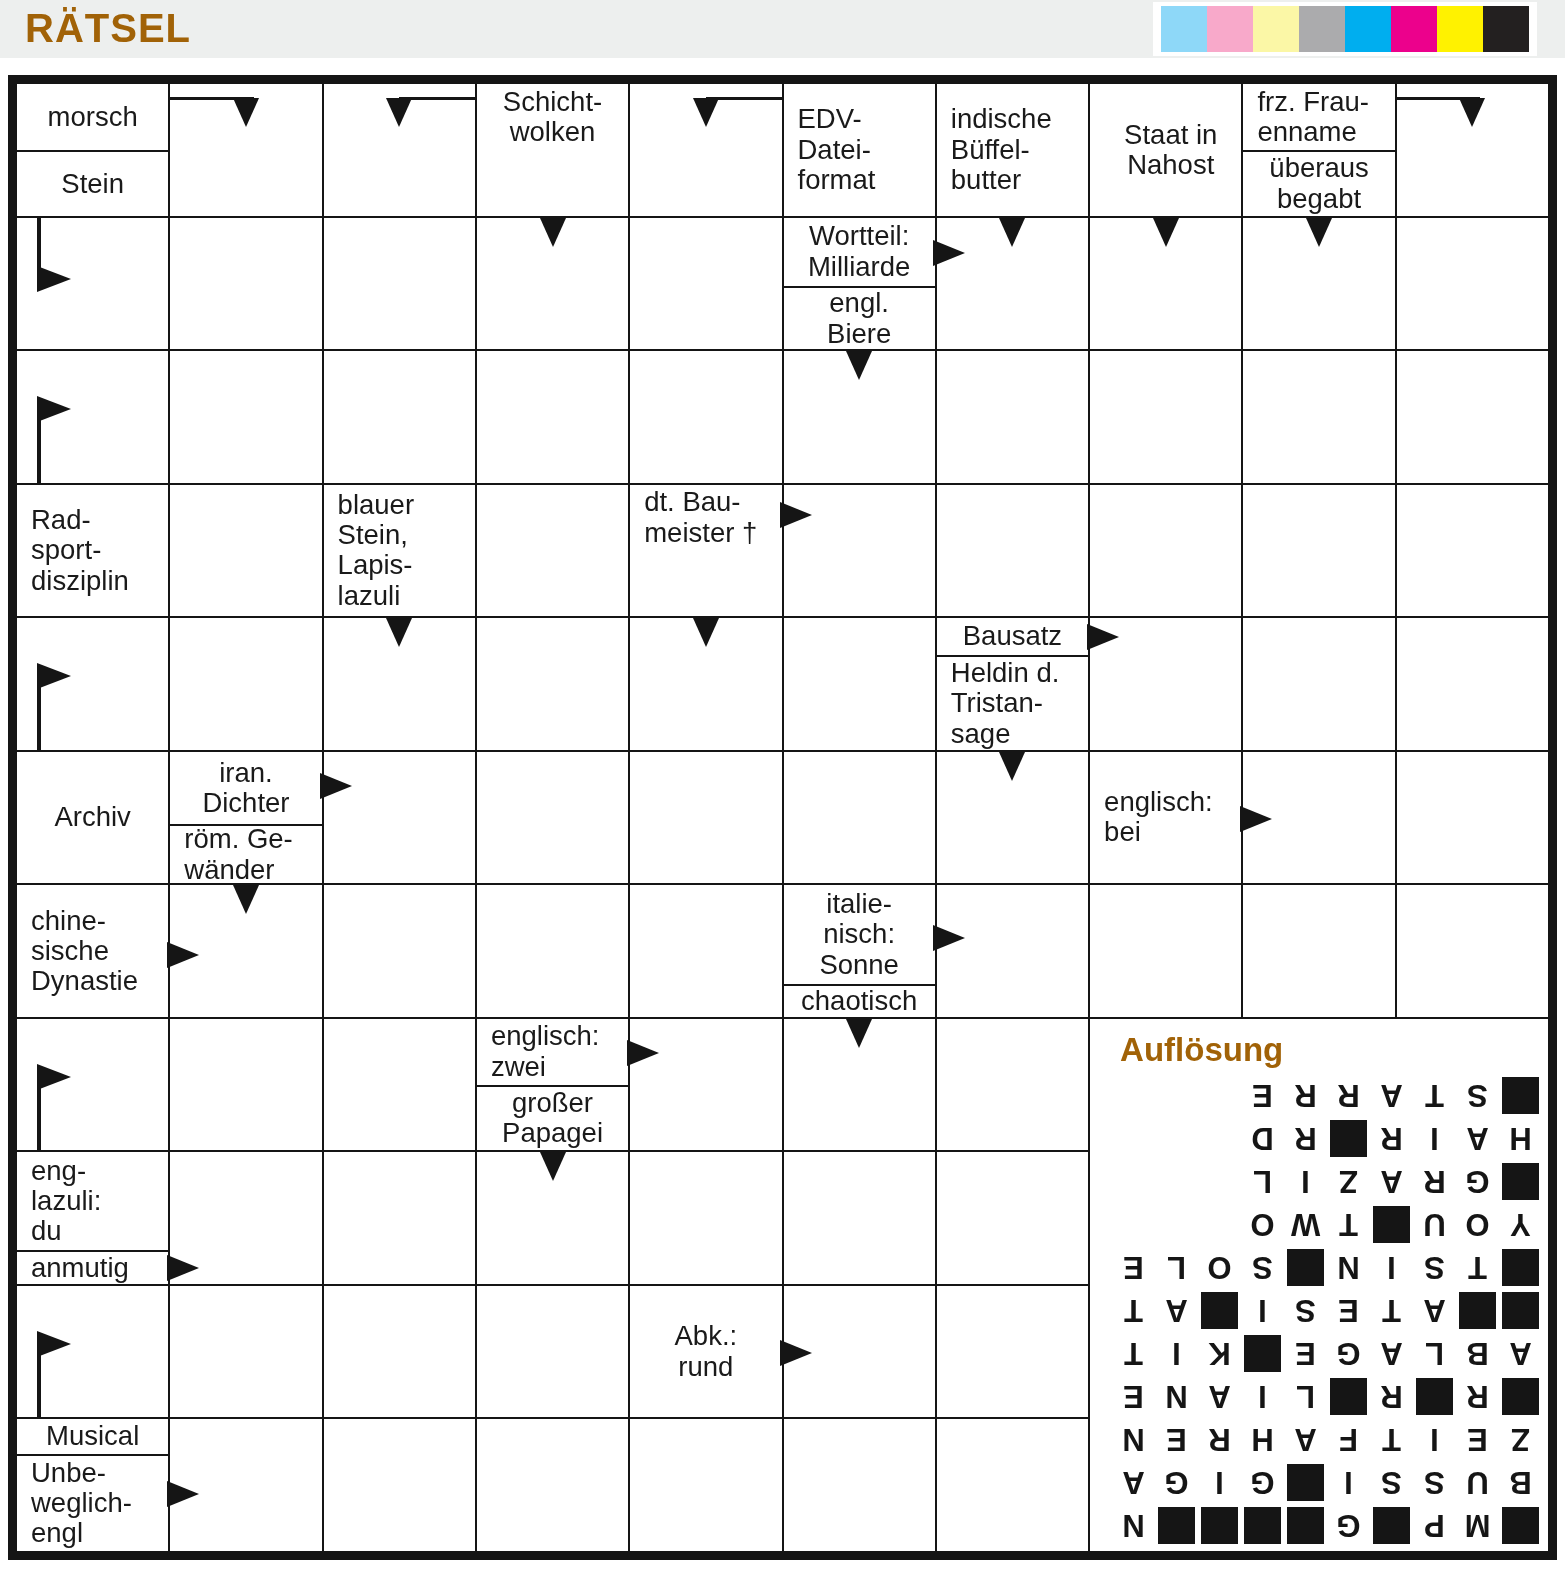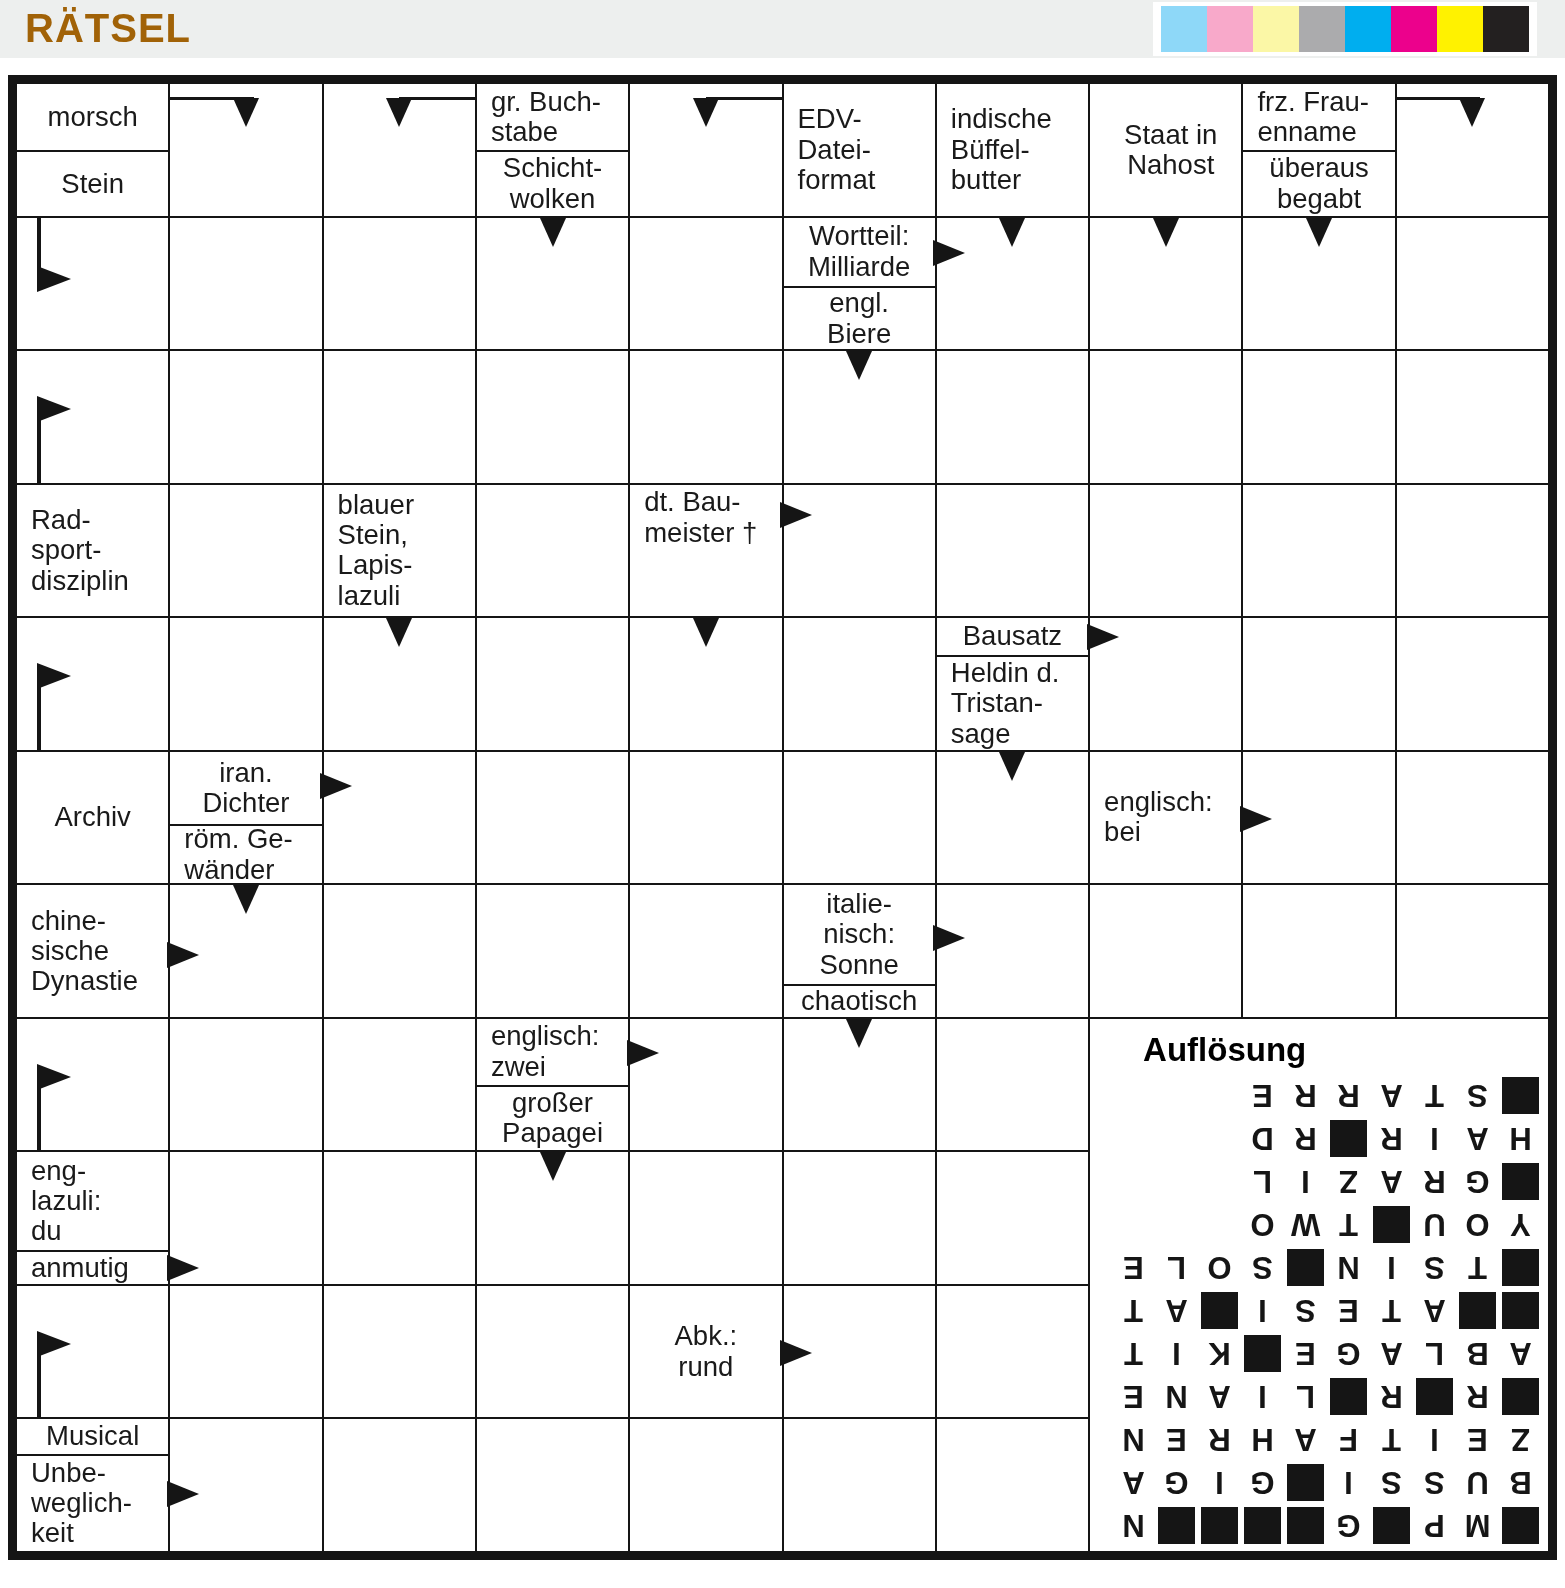--- a/index.html
+++ b/index.html
@@ -141,10 +141,6 @@
       </div>
     </div>
     <div class="cell clue" style="grid-area: 1 / 4;">
-      <div class="sub left" style="flex-basis: 50%;">
-        <span class="ctext">gr. Buch-
-stabe</span>
-      </div>
       <div class="sub" style="flex-basis: 50%;">
         <span class="ctext">Schicht-
 wolken</span>

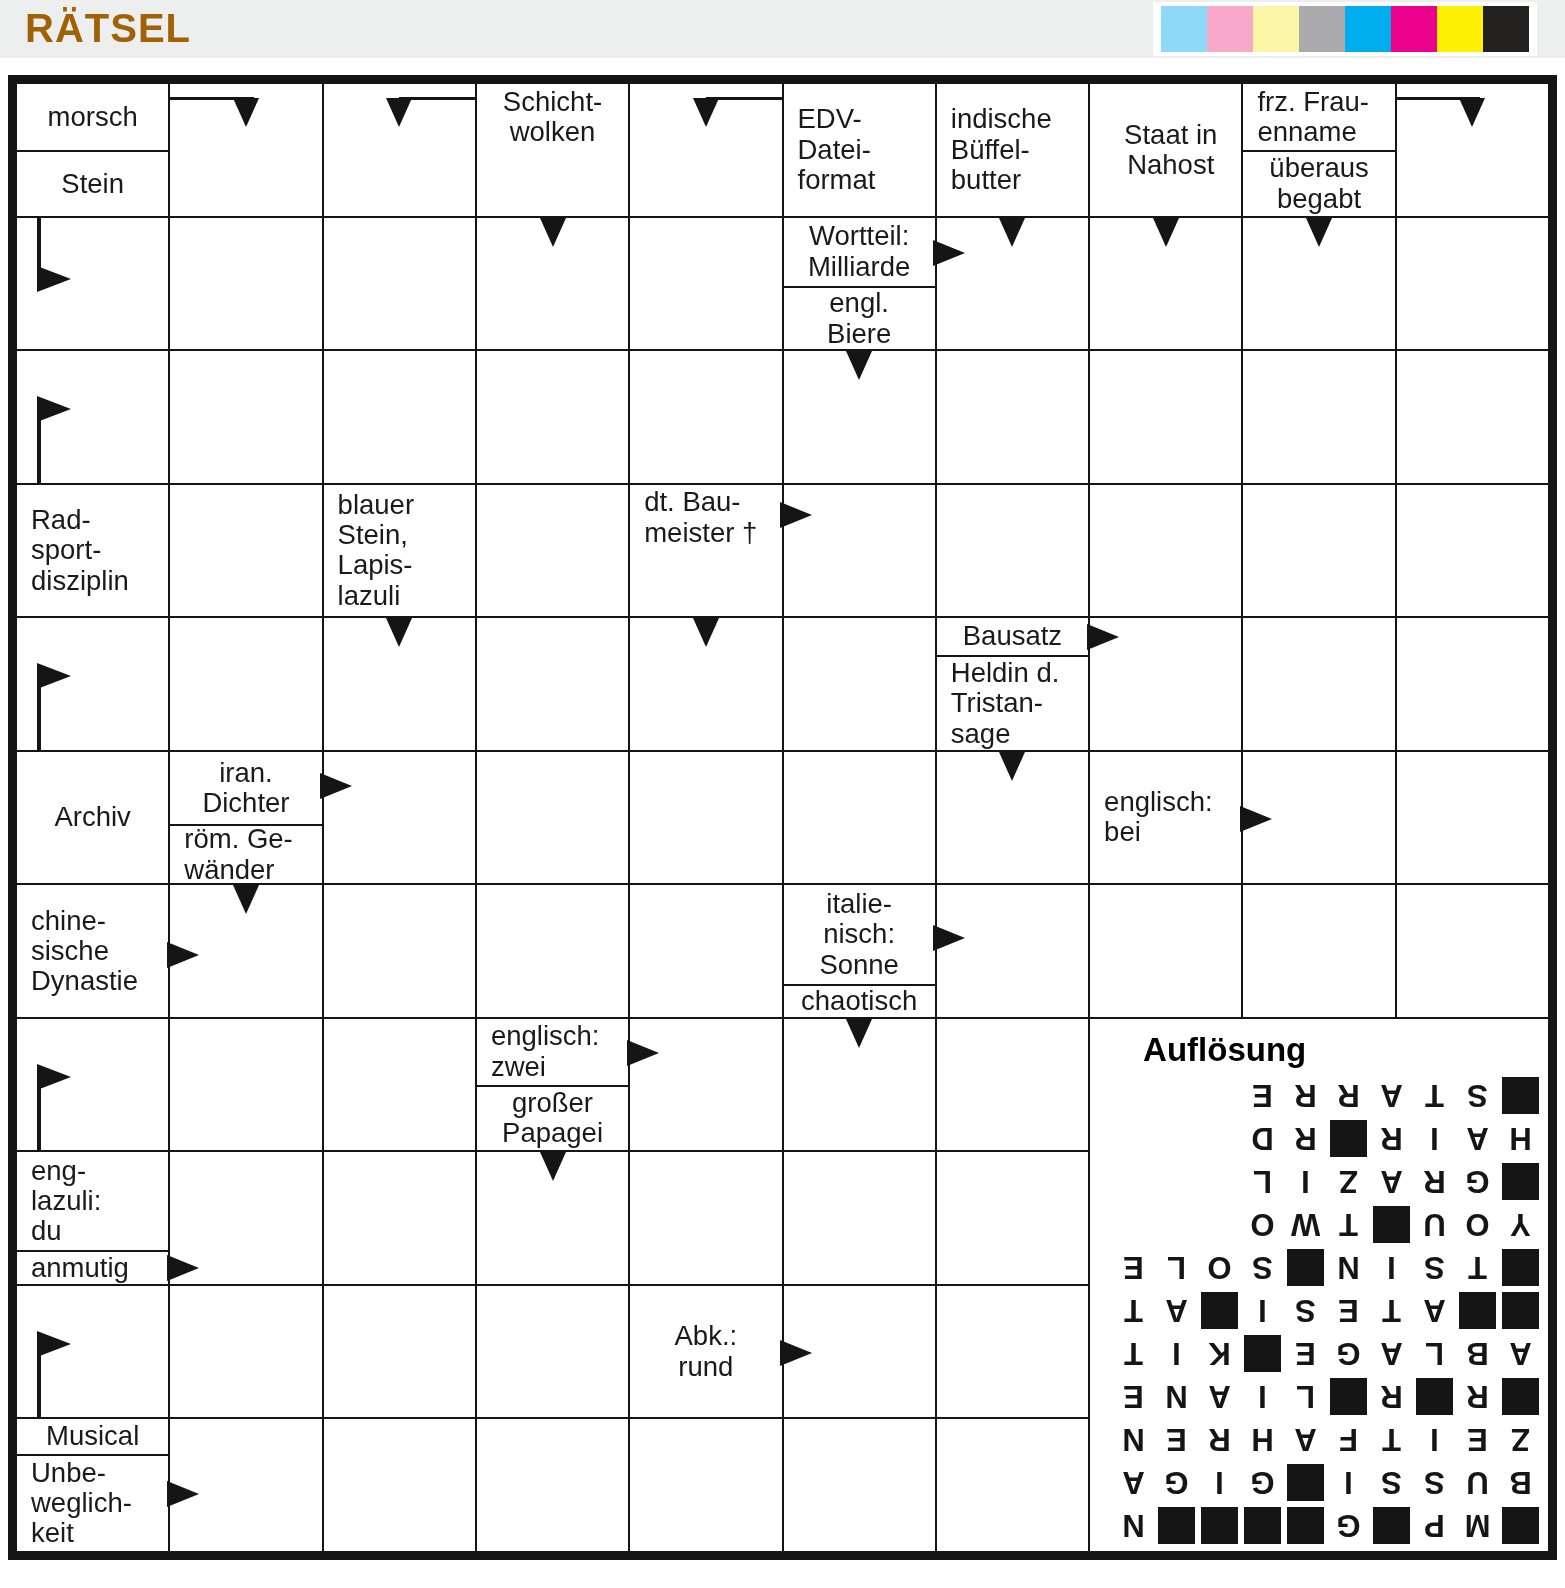--- a/index.html
+++ b/index.html
@@ -88,7 +88,7 @@
   }
   .sol-title {
     position: absolute; top: 12px; left: 30px;
-    font-size: 33px; font-weight: bold; color: #000000; margin-left: 23px;
+    font-size: 33px; font-weight: bold; color: #a16207;
   }
   .sol-grid {
     position: absolute; right: 6px; bottom: 4px;

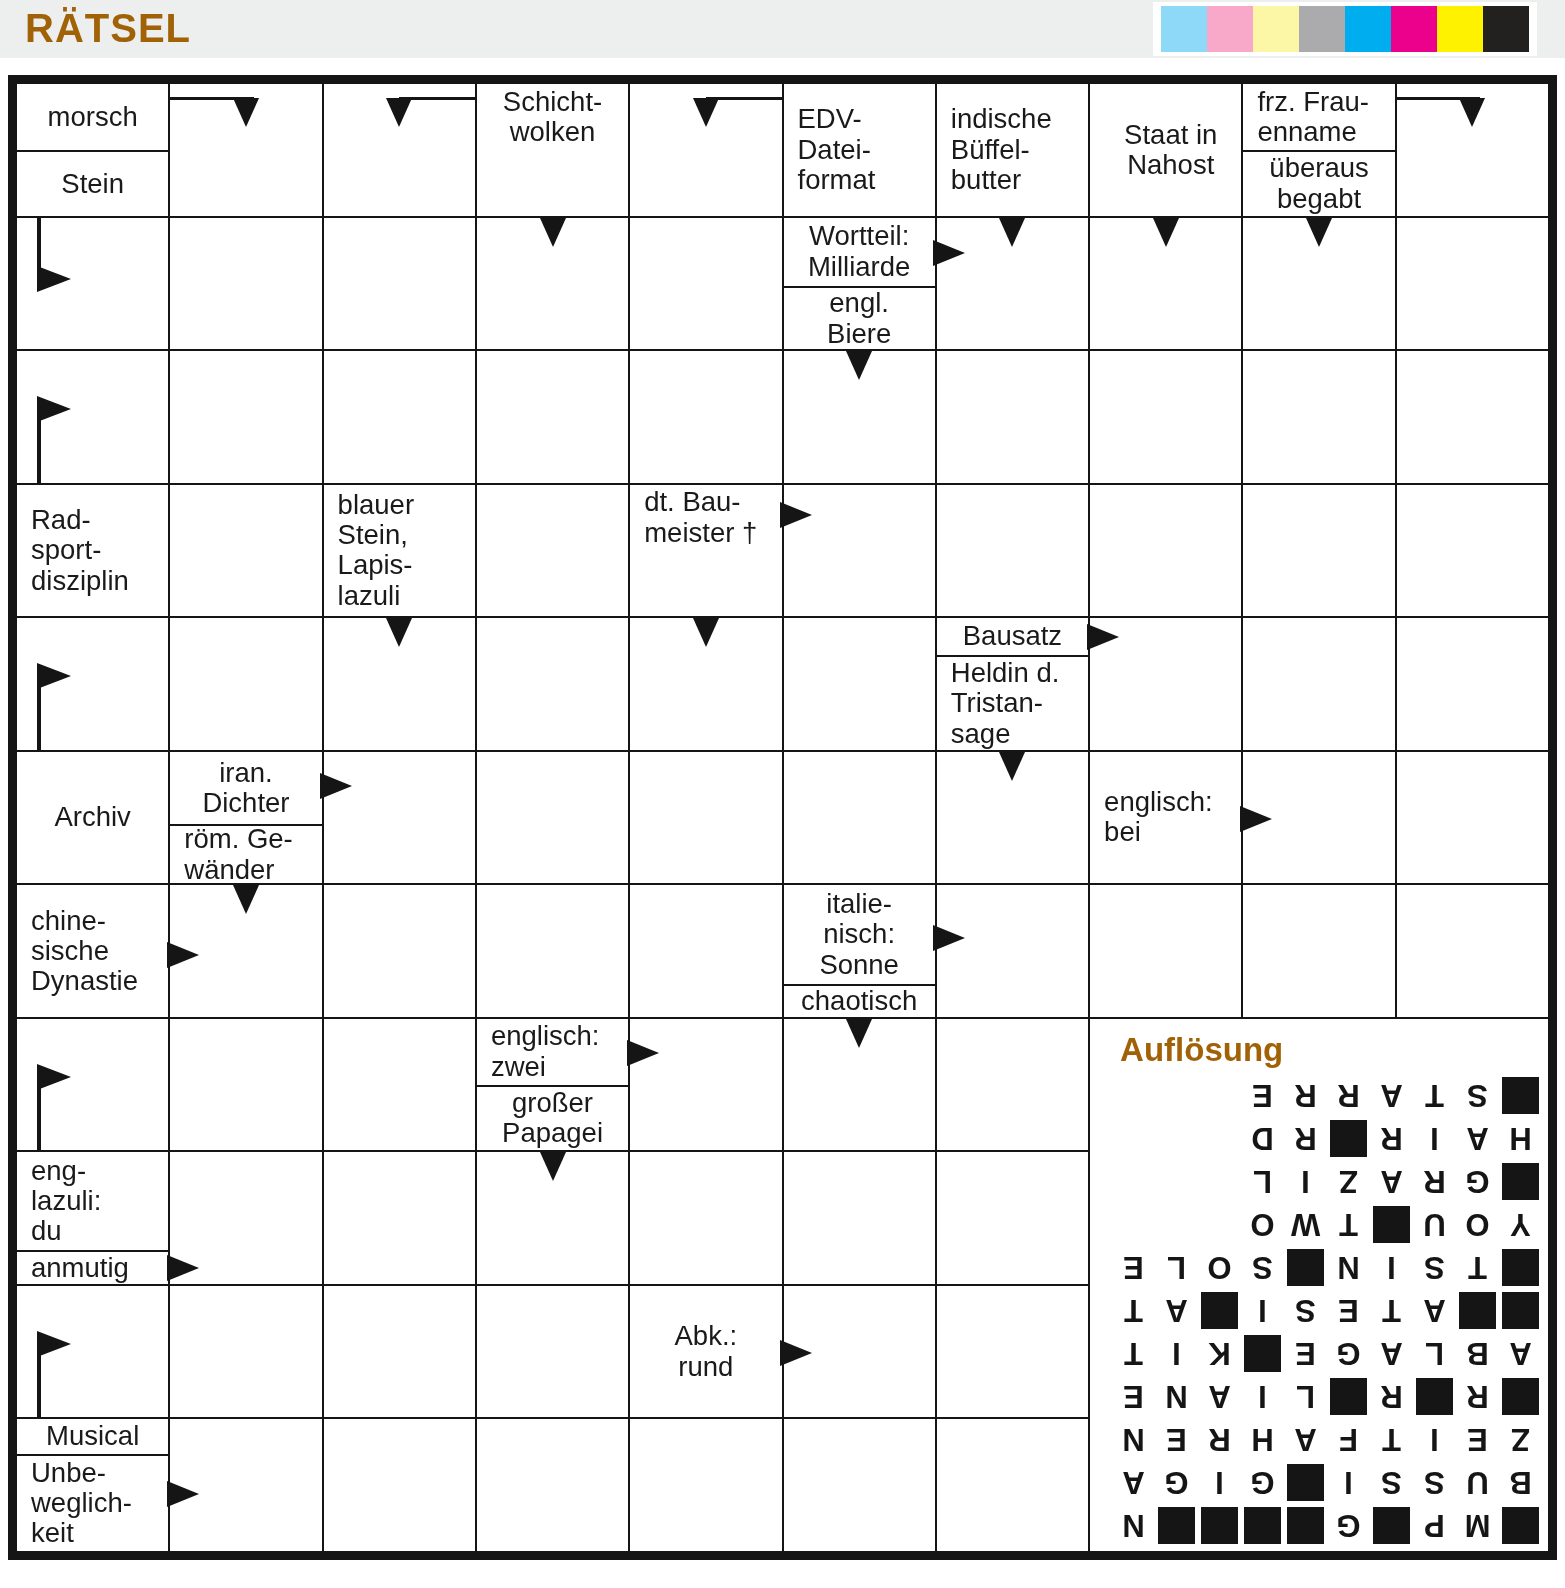--- a/index.html
+++ b/index.html
@@ -590,7 +590,7 @@
       <div class="sub left" style="flex-basis: 74%;">
         <span class="ctext">Unbe-
 weglich-
-keit</span>
+engl</span>
       </div>
       <div class="m-right" style="top: 57%;"></div>
     </div>

